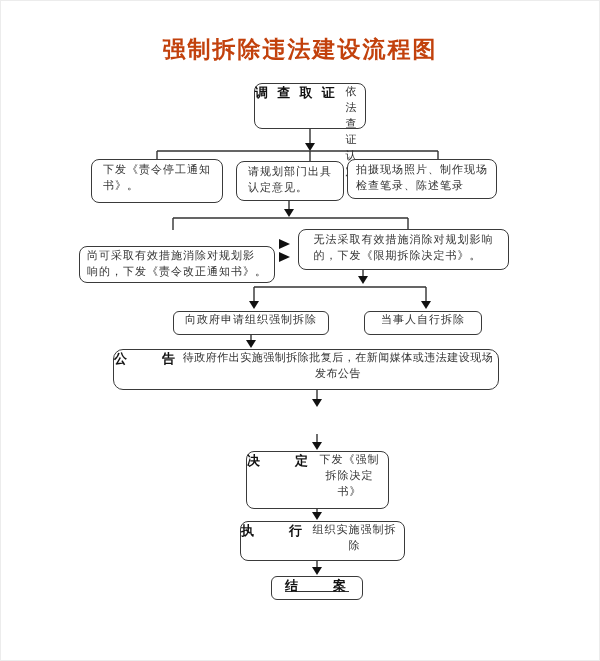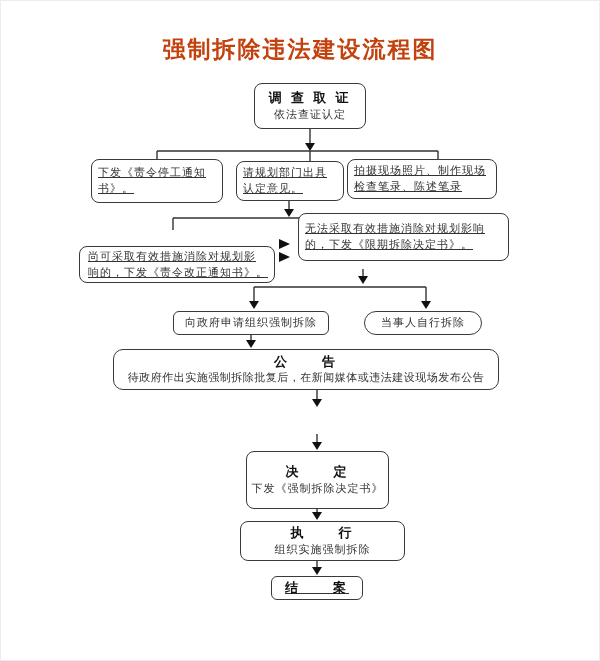--- a/index.html
+++ b/index.html
@@ -24,7 +24,7 @@
     border:1.5px solid #3a3a3a;
     border-radius:8px;
     background:#fff;
-    display:flex;flex-direction:column;justify-content:center;
+    display:flex;flex-direction:row;justify-content:center;
     font-size:11px;line-height:1.45;letter-spacing:1px;color:#333;
   }
   .node .hd{

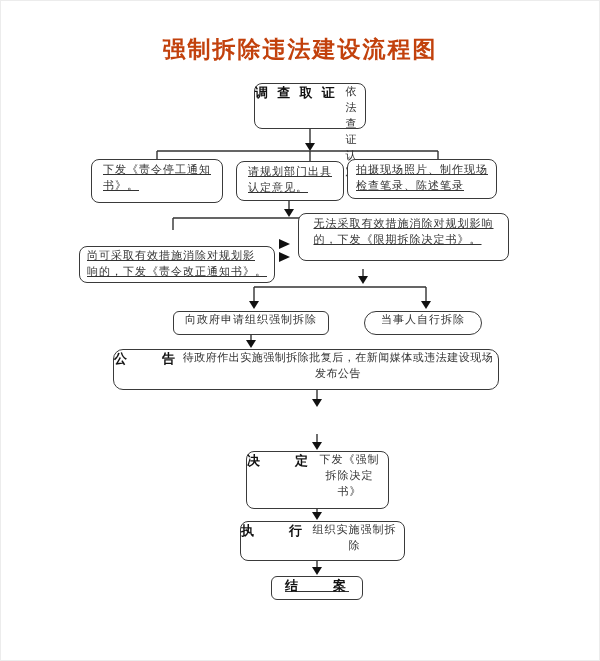--- a/index.html
+++ b/index.html
@@ -32,7 +32,7 @@
     letter-spacing:3px;line-height:1.35;white-space:nowrap;
   }
   .node .bd{white-space:pre-line;}
-  .pad{padding:2px 6px;text-decoration:underline;}
+  .pad{padding:2px 6px;}
   .bd.center{text-align:center;padding:0 3px;}
   .bd.tight{letter-spacing:0.5px;}
   svg.wires{position:absolute;left:0;top:0;width:600px;height:661px;pointer-events:none;}

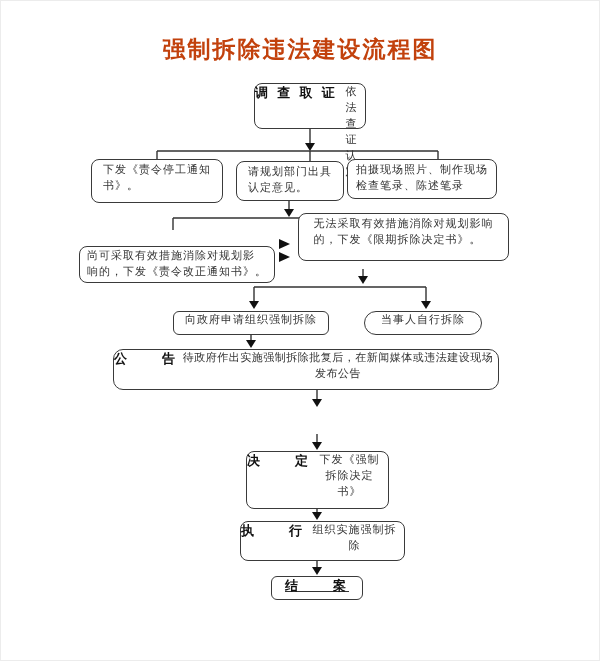--- a/index.html
+++ b/index.html
@@ -121,7 +121,7 @@
 响的，下发《责令改正通知书》。</div>
   </div>
 
-  <div class="node" style="left:297px;top:212px;width:211px;height:48px;">
+  <div class="node" style="left:297px;top:228px;width:211px;height:41px;">
     <div class="bd pad">无法采取有效措施消除对规划影响
 的，下发《限期拆除决定书》。</div>
   </div>

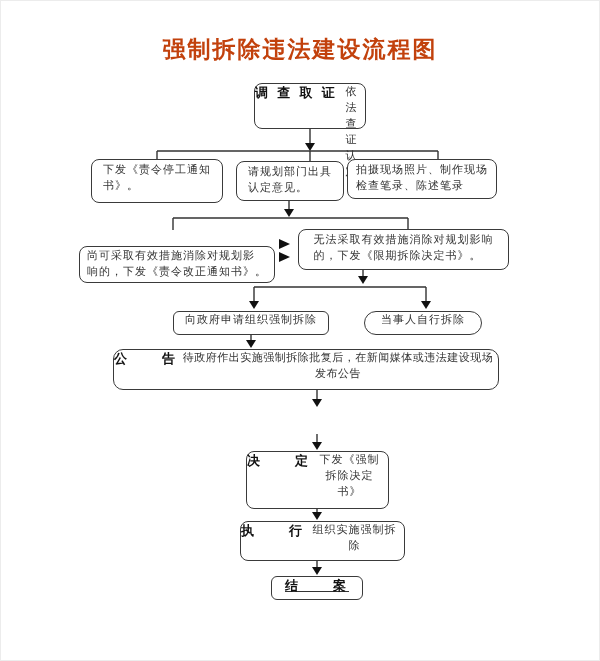--- a/index.html
+++ b/index.html
@@ -130,7 +130,7 @@
     <div class="bd center">向政府申请组织强制拆除</div>
   </div>
 
-  <div class="node" style="left:363px;top:310px;width:118px;height:24px;border-radius:12px;">
+  <div class="node" style="left:363px;top:310px;width:118px;height:24px;border-radius:6px;">
     <div class="bd center">当事人自行拆除</div>
   </div>
 

